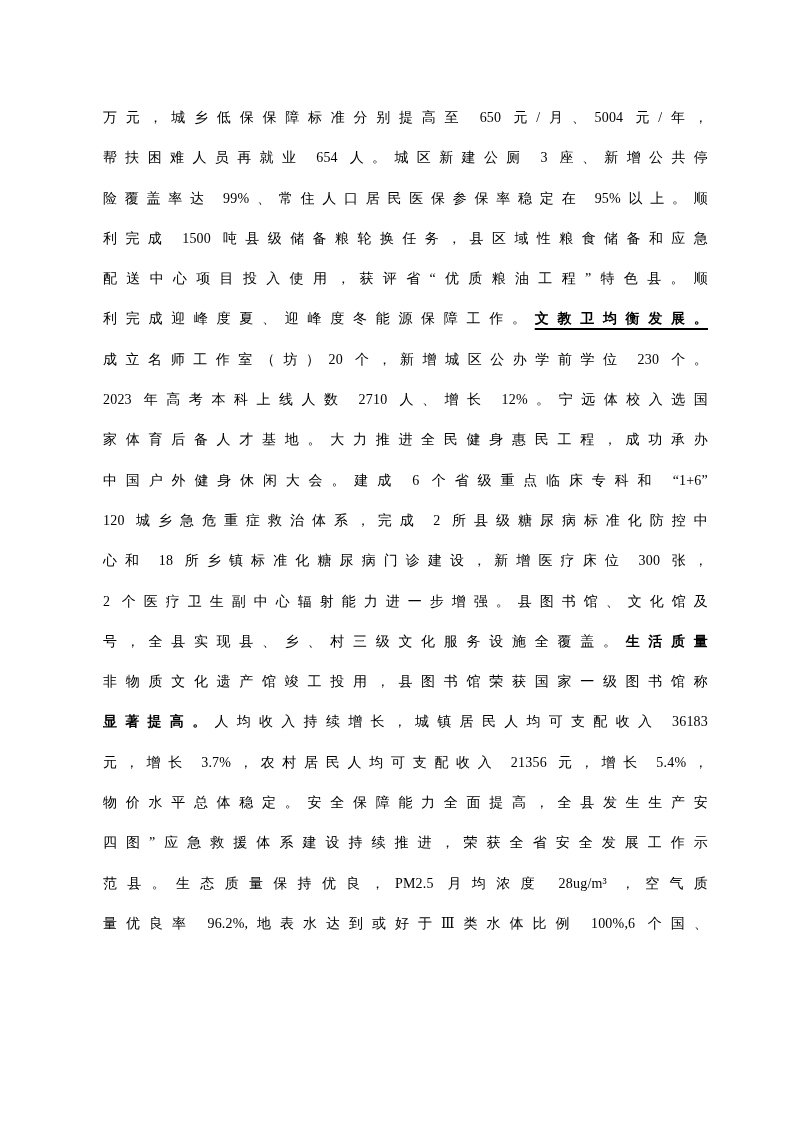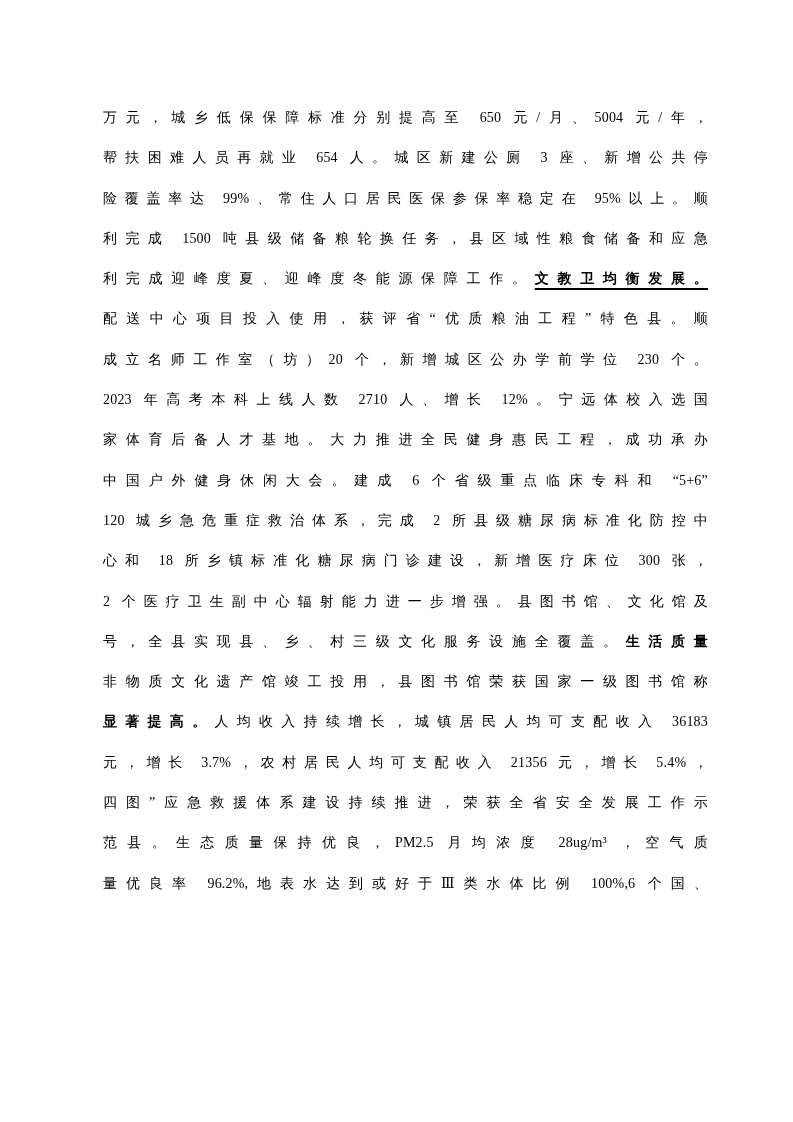--- a/index.html
+++ b/index.html
@@ -49,8 +49,8 @@
       <div class="line"><span class="seg">帮扶困难人员再就业 654 人。城区新建公厕 3 座、新增公共停</span></div>
       <div class="line"><span class="seg">险覆盖率达 99%、常住人口居民医保参保率稳定在 95%以上。顺</span></div>
       <div class="line"><span class="seg">利完成 1500 吨县级储备粮轮换任务，县区域性粮食储备和应急</span></div>
+      <div class="line"><span class="seg">配送中心项目投入使用，获评省“优质粮油工程”特色县。顺</span></div>
       <div class="line"><span class="seg">利完成迎峰度夏、迎峰度冬能源保障工作。</span><span class="seg b u">文教卫均衡发展。</span></div>
-      <div class="line"><span class="seg">配送中心项目投入使用，获评省“优质粮油工程”特色县。顺</span></div>
       <div class="line"><span class="seg">成立名师工作室（坊）20 个，新增城区公办学前学位 230 个。</span></div>
       <div class="line"><span class="seg">2023 年高考本科上线人数 2710 人、增长 12%。宁远体校入选国</span></div>
       <div class="line"><span class="seg">家体育后备人才基地。大力推进全民健身惠民工程，成功承办</span></div>

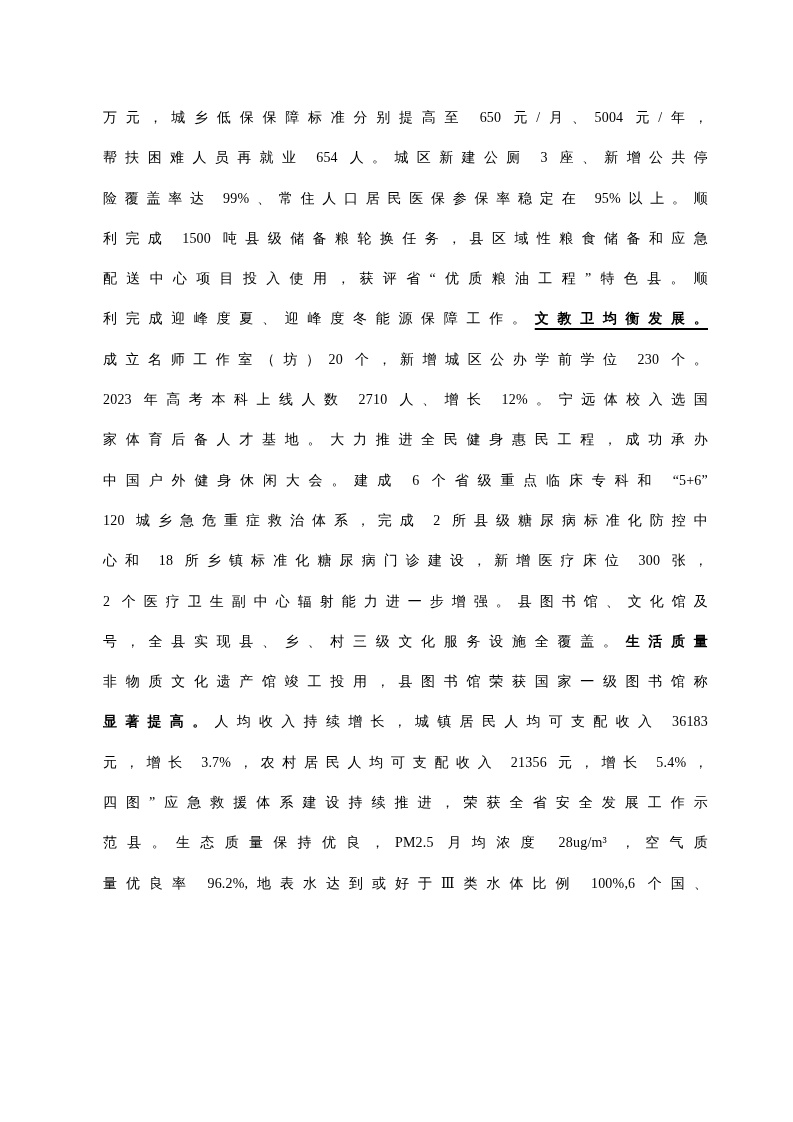--- a/index.html
+++ b/index.html
@@ -54,7 +54,7 @@
       <div class="line"><span class="seg">成立名师工作室（坊）20 个，新增城区公办学前学位 230 个。</span></div>
       <div class="line"><span class="seg">2023 年高考本科上线人数 2710 人、增长 12%。宁远体校入选国</span></div>
       <div class="line"><span class="seg">家体育后备人才基地。大力推进全民健身惠民工程，成功承办</span></div>
-      <div class="line"><span class="seg">中国户外健身休闲大会。建成 6 个省级重点临床专科和 “5+6”</span></div>
+      <div class="line"><span class="seg">中国户外健身休闲大会。建成 6 个省级重点临床专科和 “1+6”</span></div>
       <div class="line"><span class="seg">120 城乡急危重症救治体系，完成 2 所县级糖尿病标准化防控中</span></div>
       <div class="line"><span class="seg">心和 18 所乡镇标准化糖尿病门诊建设，新增医疗床位 300 张，</span></div>
       <div class="line"><span class="seg">2 个医疗卫生副中心辐射能力进一步增强。县图书馆、文化馆及</span></div>

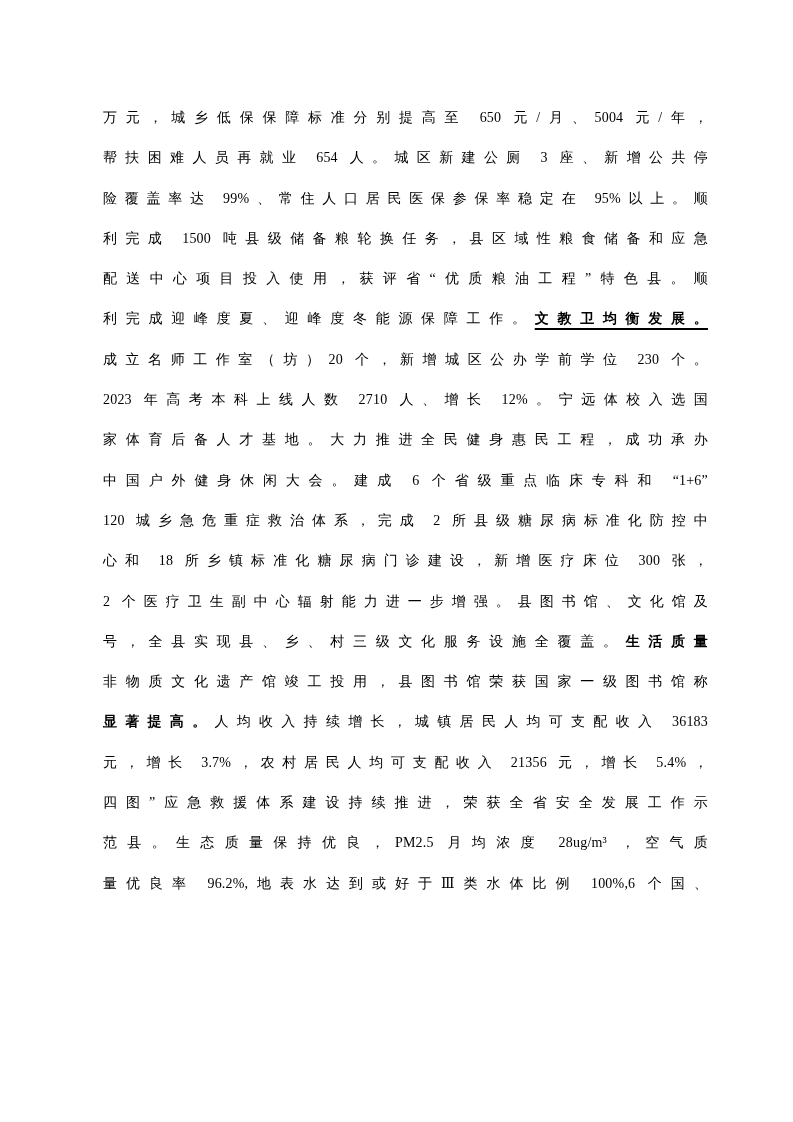--- a/index.html
+++ b/index.html
@@ -62,6 +62,7 @@
       <div class="line"><span class="seg">非物质文化遗产馆竣工投用，县图书馆荣获国家一级图书馆称</span></div>
       <div class="line"><span class="seg b">显著提高。</span><span class="seg">人均收入持续增长，城镇居民人均可支配收入 36183</span></div>
       <div class="line"><span class="seg">元，增长 3.7%，农村居民人均可支配收入 21356 元，增长 5.4%，</span></div>
+      <div class="line"><span class="seg">物价水平总体稳定。安全保障能力全面提高，全县发生生产安</span></div>
       <div class="line"><span class="seg">四图”应急救援体系建设持续推进，荣获全省安全发展工作示</span></div>
       <div class="line"><span class="seg">范县。生态质量保持优良，PM2.5 月均浓度 28ug/m³ ，空气质</span></div>
       <div class="line"><span class="seg">量优良率 96.2%,地表水达到或好于Ⅲ类水体比例 100%,6 个国、</span></div>

